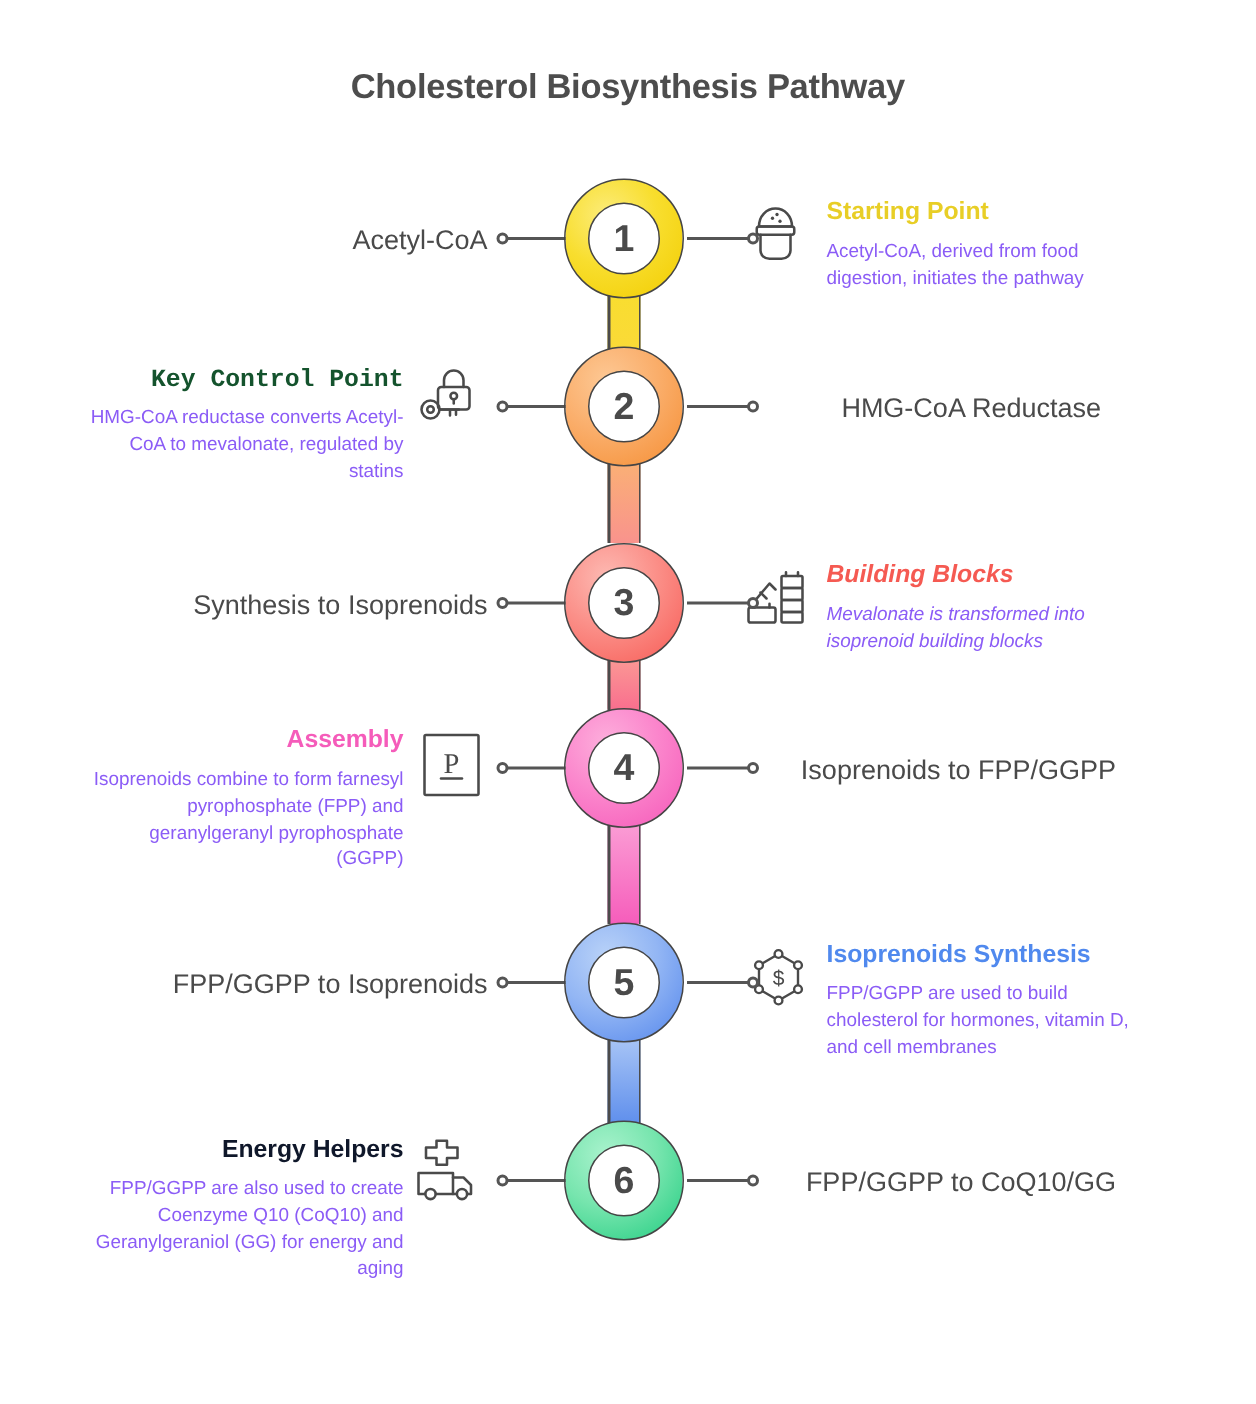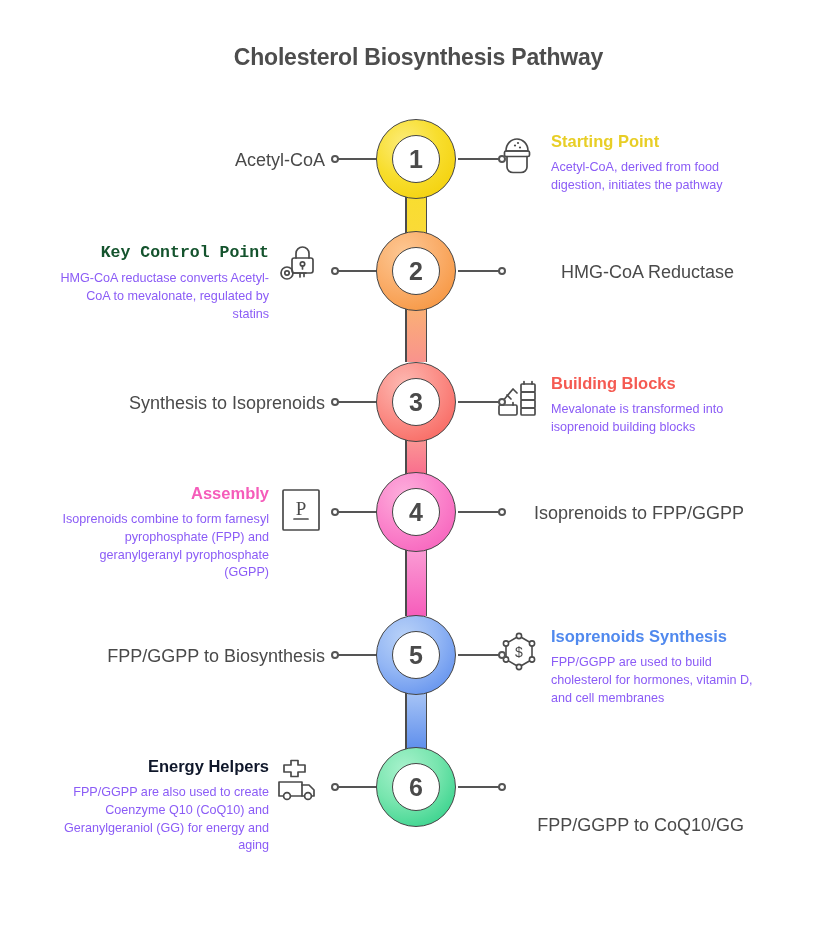--- a/index.html
+++ b/index.html
@@ -178,7 +178,7 @@
     </svg>
   </div>
 
-  <div class="detail right" style="top:374px;left:551px;">
+  <div class="detail right" style="top:374px;left:551px;font-style:italic;">
     <div class="dtitle" style="color:#F55A52;">Building Blocks</div>
     <div class="dbody">Mevalonate is transformed into isoprenoid building blocks</div>
   </div>

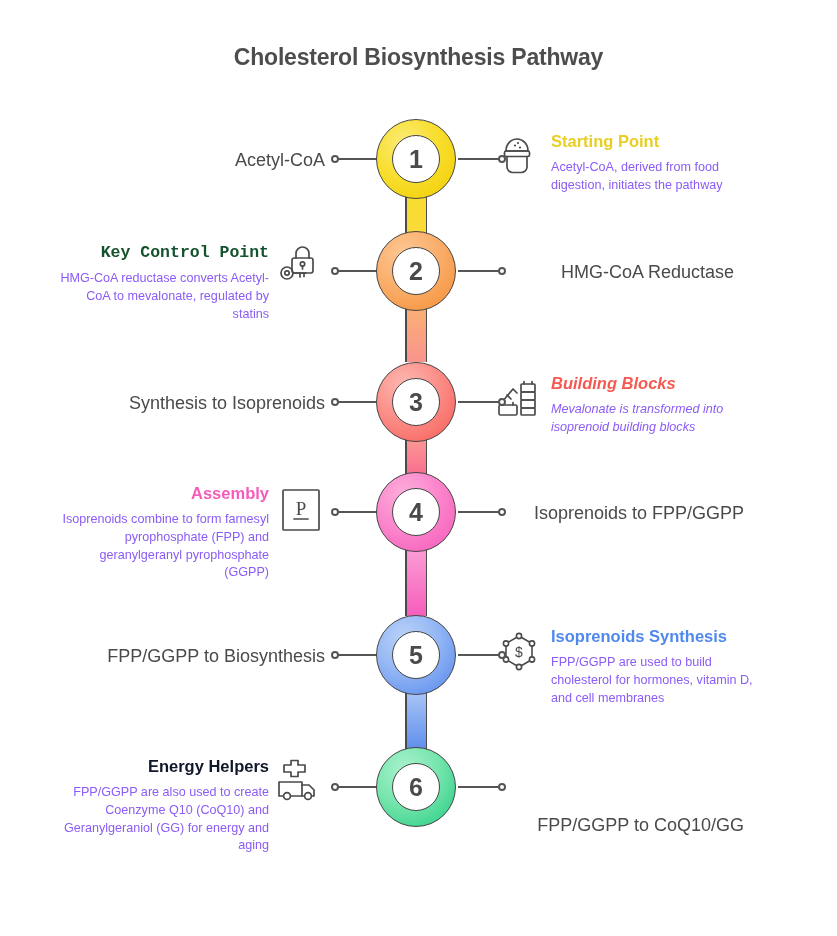--- a/index.html
+++ b/index.html
@@ -211,7 +211,7 @@
   </div>
   <div class="conn" style="top:654px;left:337px;width:42px;"></div>
   <div class="conn-dot" style="top:651px;left:331px;"></div>
-  <div class="short-label left" style="top:646px;left:105px;width:220px;">FPP/GGPP to Biosynthesis</div>
+  <div class="short-label left" style="top:646px;left:105px;width:220px;">FPP/GGPP to Isoprenoids</div>
 
   <div class="conn" style="top:654px;left:458px;width:42px;"></div>
   <div class="conn-dot" style="top:651px;left:498px;"></div>

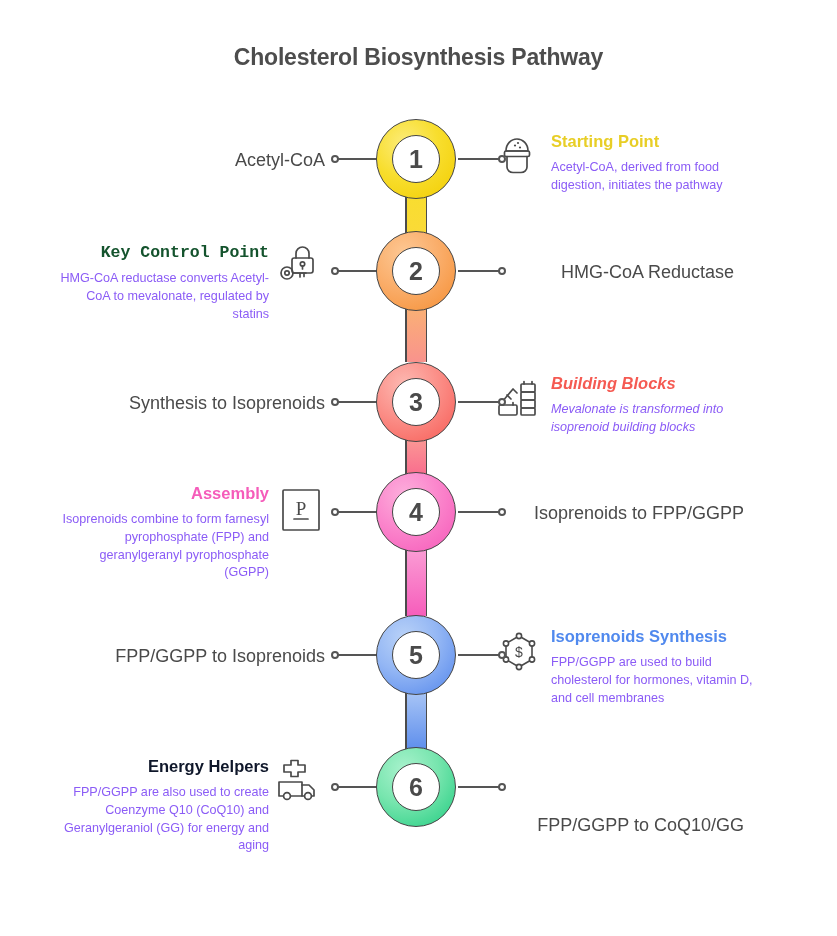--- a/index.html
+++ b/index.html
@@ -239,7 +239,7 @@
   </div>
   <div class="conn" style="top:786px;left:458px;width:42px;"></div>
   <div class="conn-dot" style="top:783px;left:498px;"></div>
-  <div class="short-label right" style="top:815px;left:514px;width:230px;">FPP/GGPP to CoQ10/GG</div>
+  <div class="short-label right" style="top:778px;left:514px;width:230px;">FPP/GGPP to CoQ10/GG</div>
 
   <div class="conn" style="top:786px;left:337px;width:42px;"></div>
   <div class="conn-dot" style="top:783px;left:331px;"></div>

